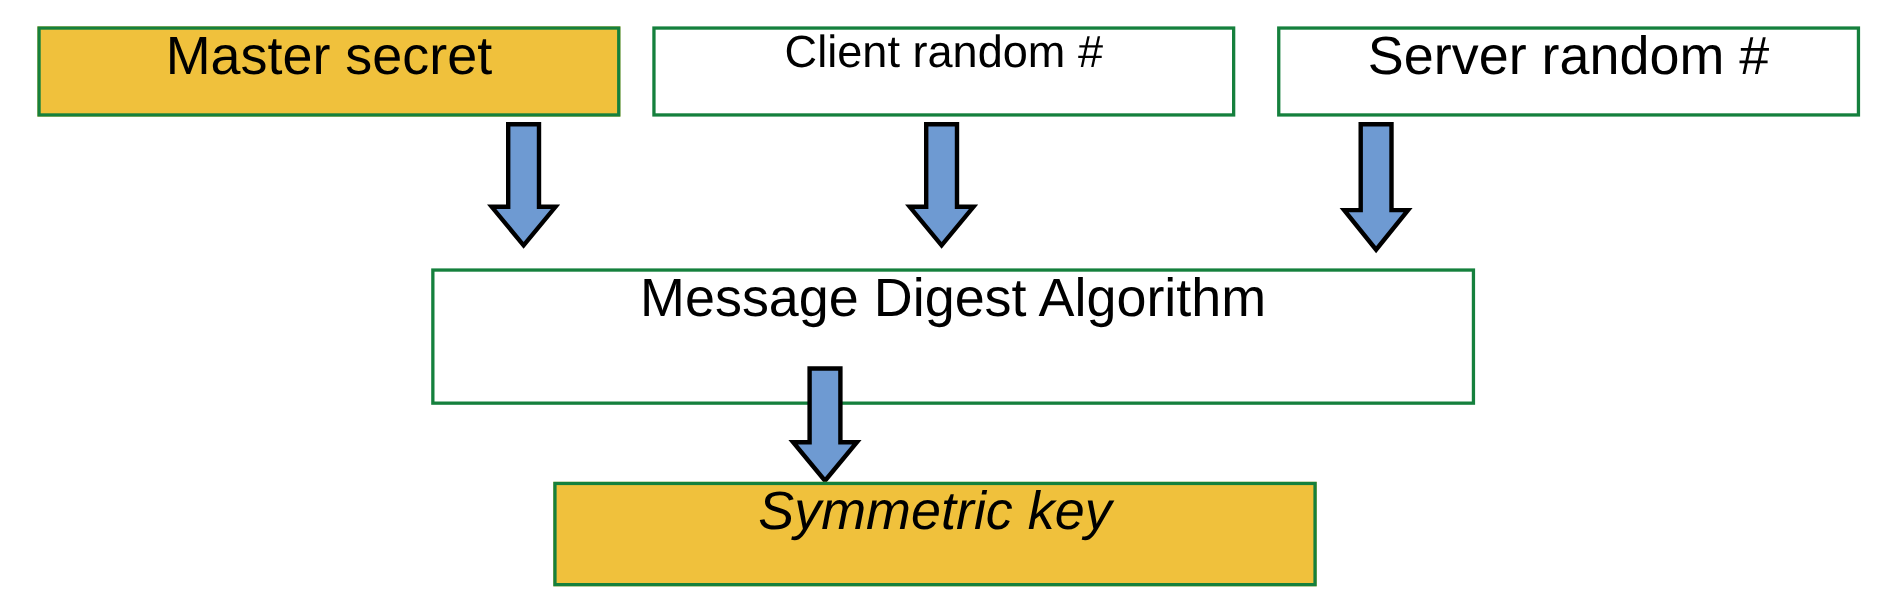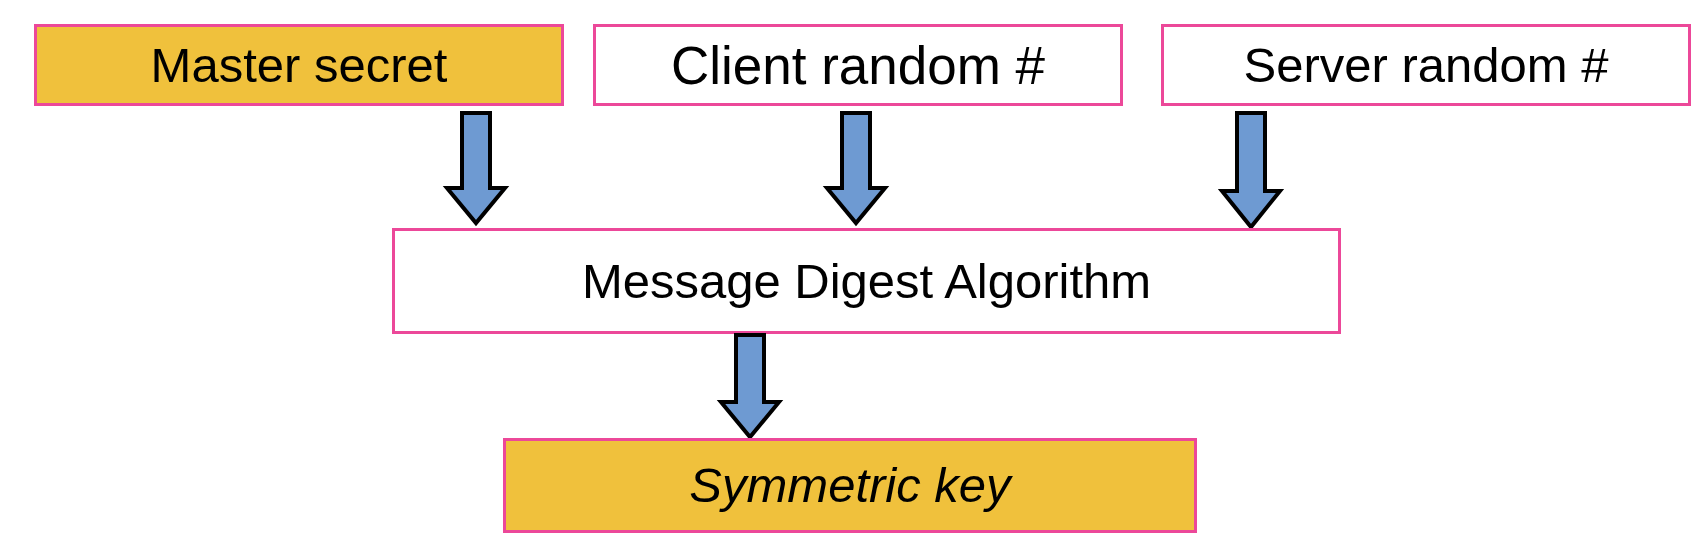--- a/index.html
+++ b/index.html
@@ -18,9 +18,8 @@
   .node {
     position: absolute;
     box-sizing: border-box;
-    border: 3px solid #ec4899;
+    border: 3px solid #15803d;
     display: flex;
-    align-items: center;
     justify-content: center;
     color: #000000;
     font-family: "Liberation Sans", sans-serif;

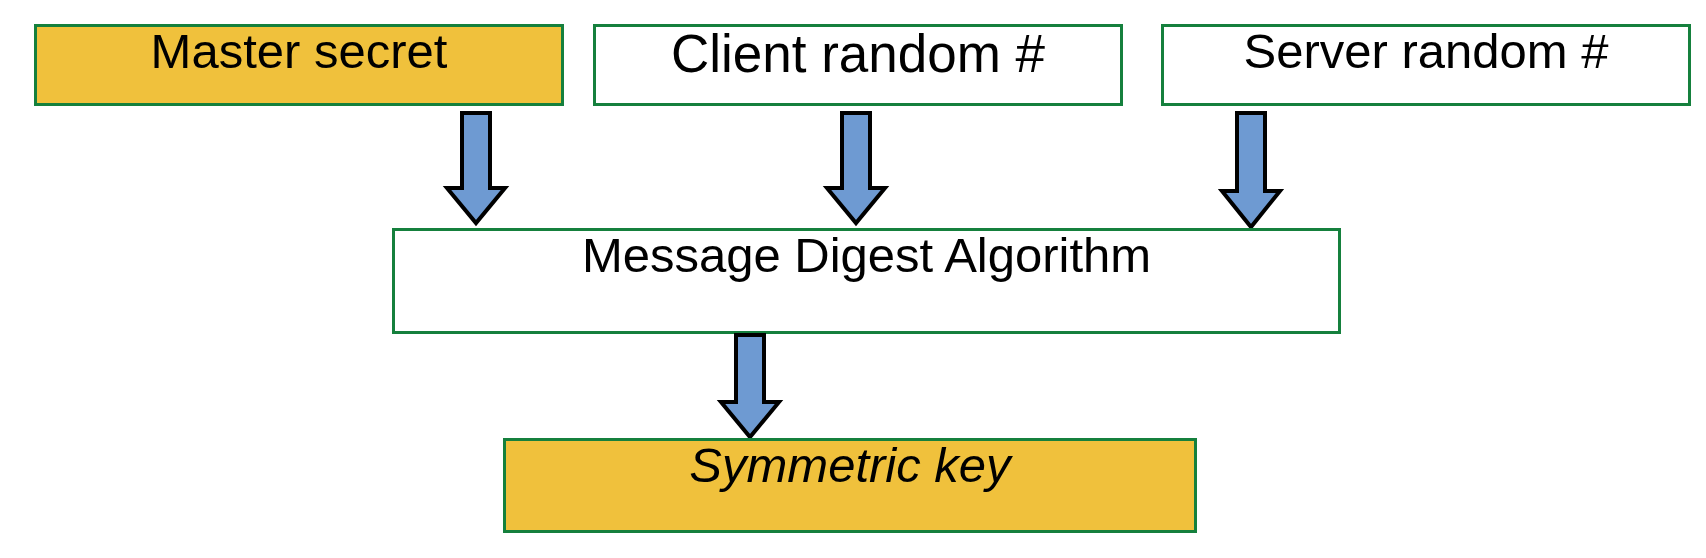--- a/index.html
+++ b/index.html
@@ -38,7 +38,7 @@
   }
   #box-client-random {
     left: 593px; top: 24px; width: 530px; height: 82px;
-    font-size: 53px;
+    font-size: 41px;
   }
   #box-server-random {
     left: 1161px; top: 24px; width: 530px; height: 82px;

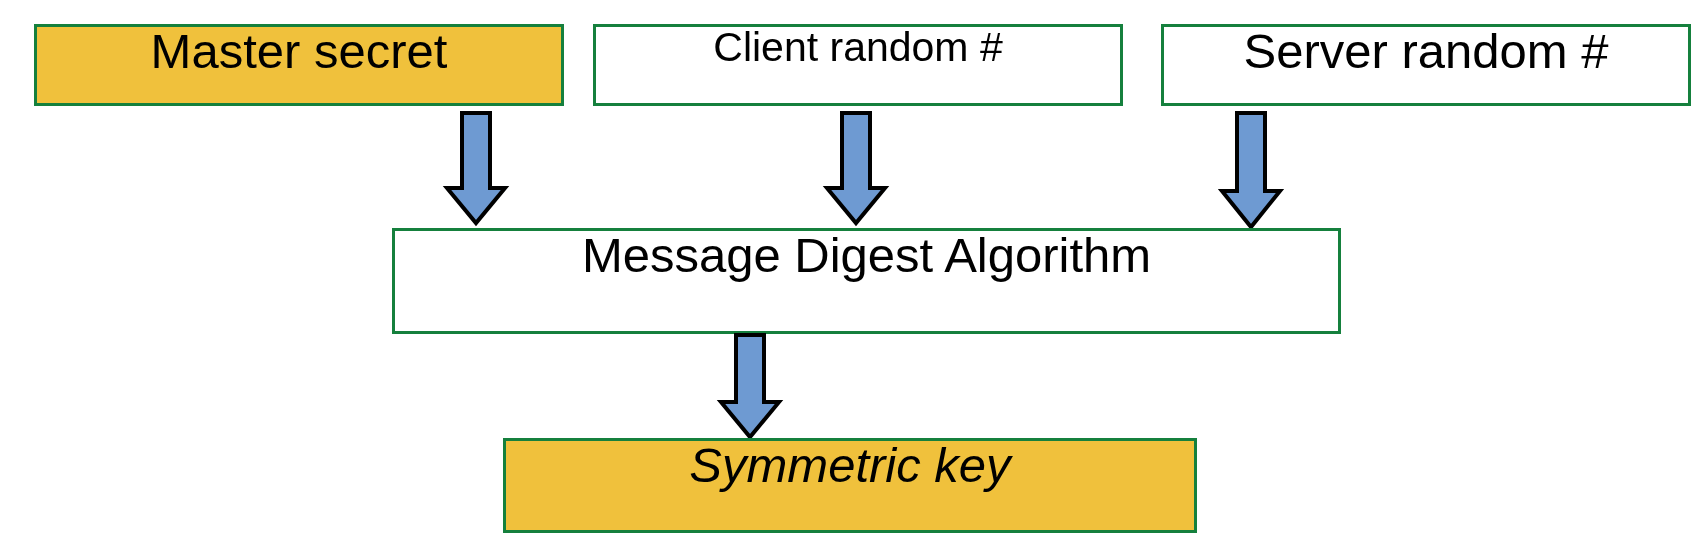--- a/index.html
+++ b/index.html
@@ -45,7 +45,7 @@
     font-size: 49px;
   }
   #box-message-digest {
-    left: 392px; top: 228px; width: 949px; height: 106px;
+    left: 392px; top: 244px; width: 949px; height: 124px;
     font-size: 49px;
   }
   #box-symmetric-key {

